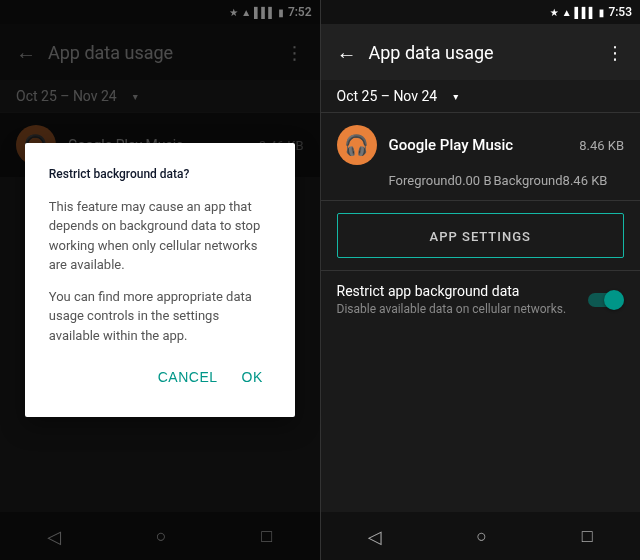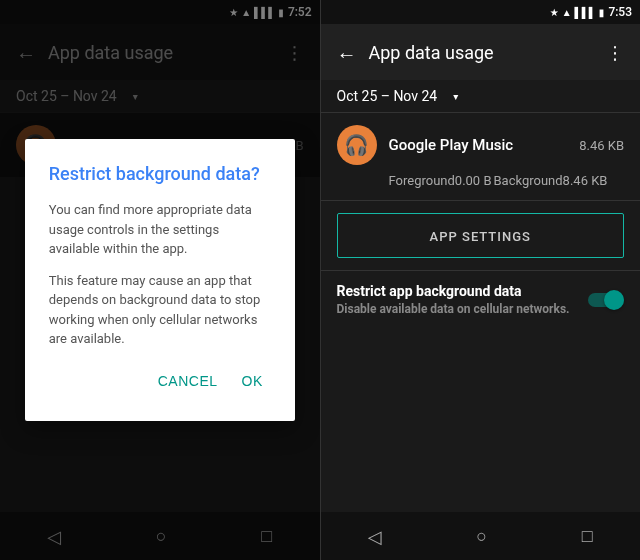--- a/index.html
+++ b/index.html
@@ -150,9 +150,9 @@
       box-shadow: 0 8px 24px rgba(0,0,0,0.4);
     }
     .dialog-title {
-      font-size: 18px;
+      font-size: 12px;
       font-weight: 500;
-      color: #3b82f6;
+      color: #0f172a;
       margin-bottom: 16px;
     }
     .dialog-body {

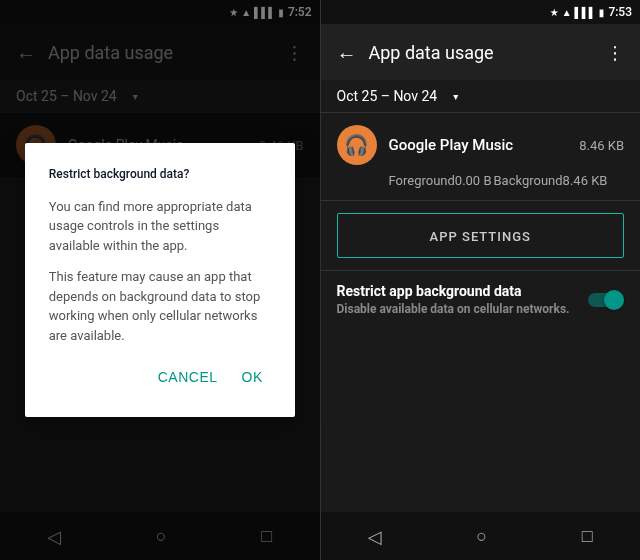--- a/index.html
+++ b/index.html
@@ -347,8 +347,8 @@
     <div class="dialog">
       <div class="dialog-title">Restrict background data?</div>
       <div class="dialog-body">
+        <p>This feature may cause an app that depends on background data to stop working when only cellular networks are available.</p>
         <p>You can find more appropriate data usage controls in the settings available within the app.</p>
-        <p>This feature may cause an app that depends on background data to stop working when only cellular networks are available.</p>
       </div>
       <div class="dialog-actions">
         <button class="dialog-btn">CANCEL</button>

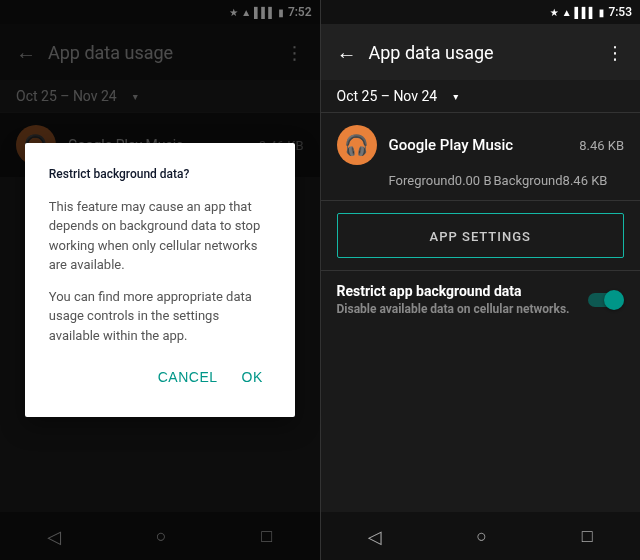--- a/index.html
+++ b/index.html
@@ -243,7 +243,6 @@
       padding: 12px 16px;
       gap: 12px;
       border-top: 1px solid #333;
-      font-weight: bold;
     }
     .restrict-text-col {
       flex: 1;

